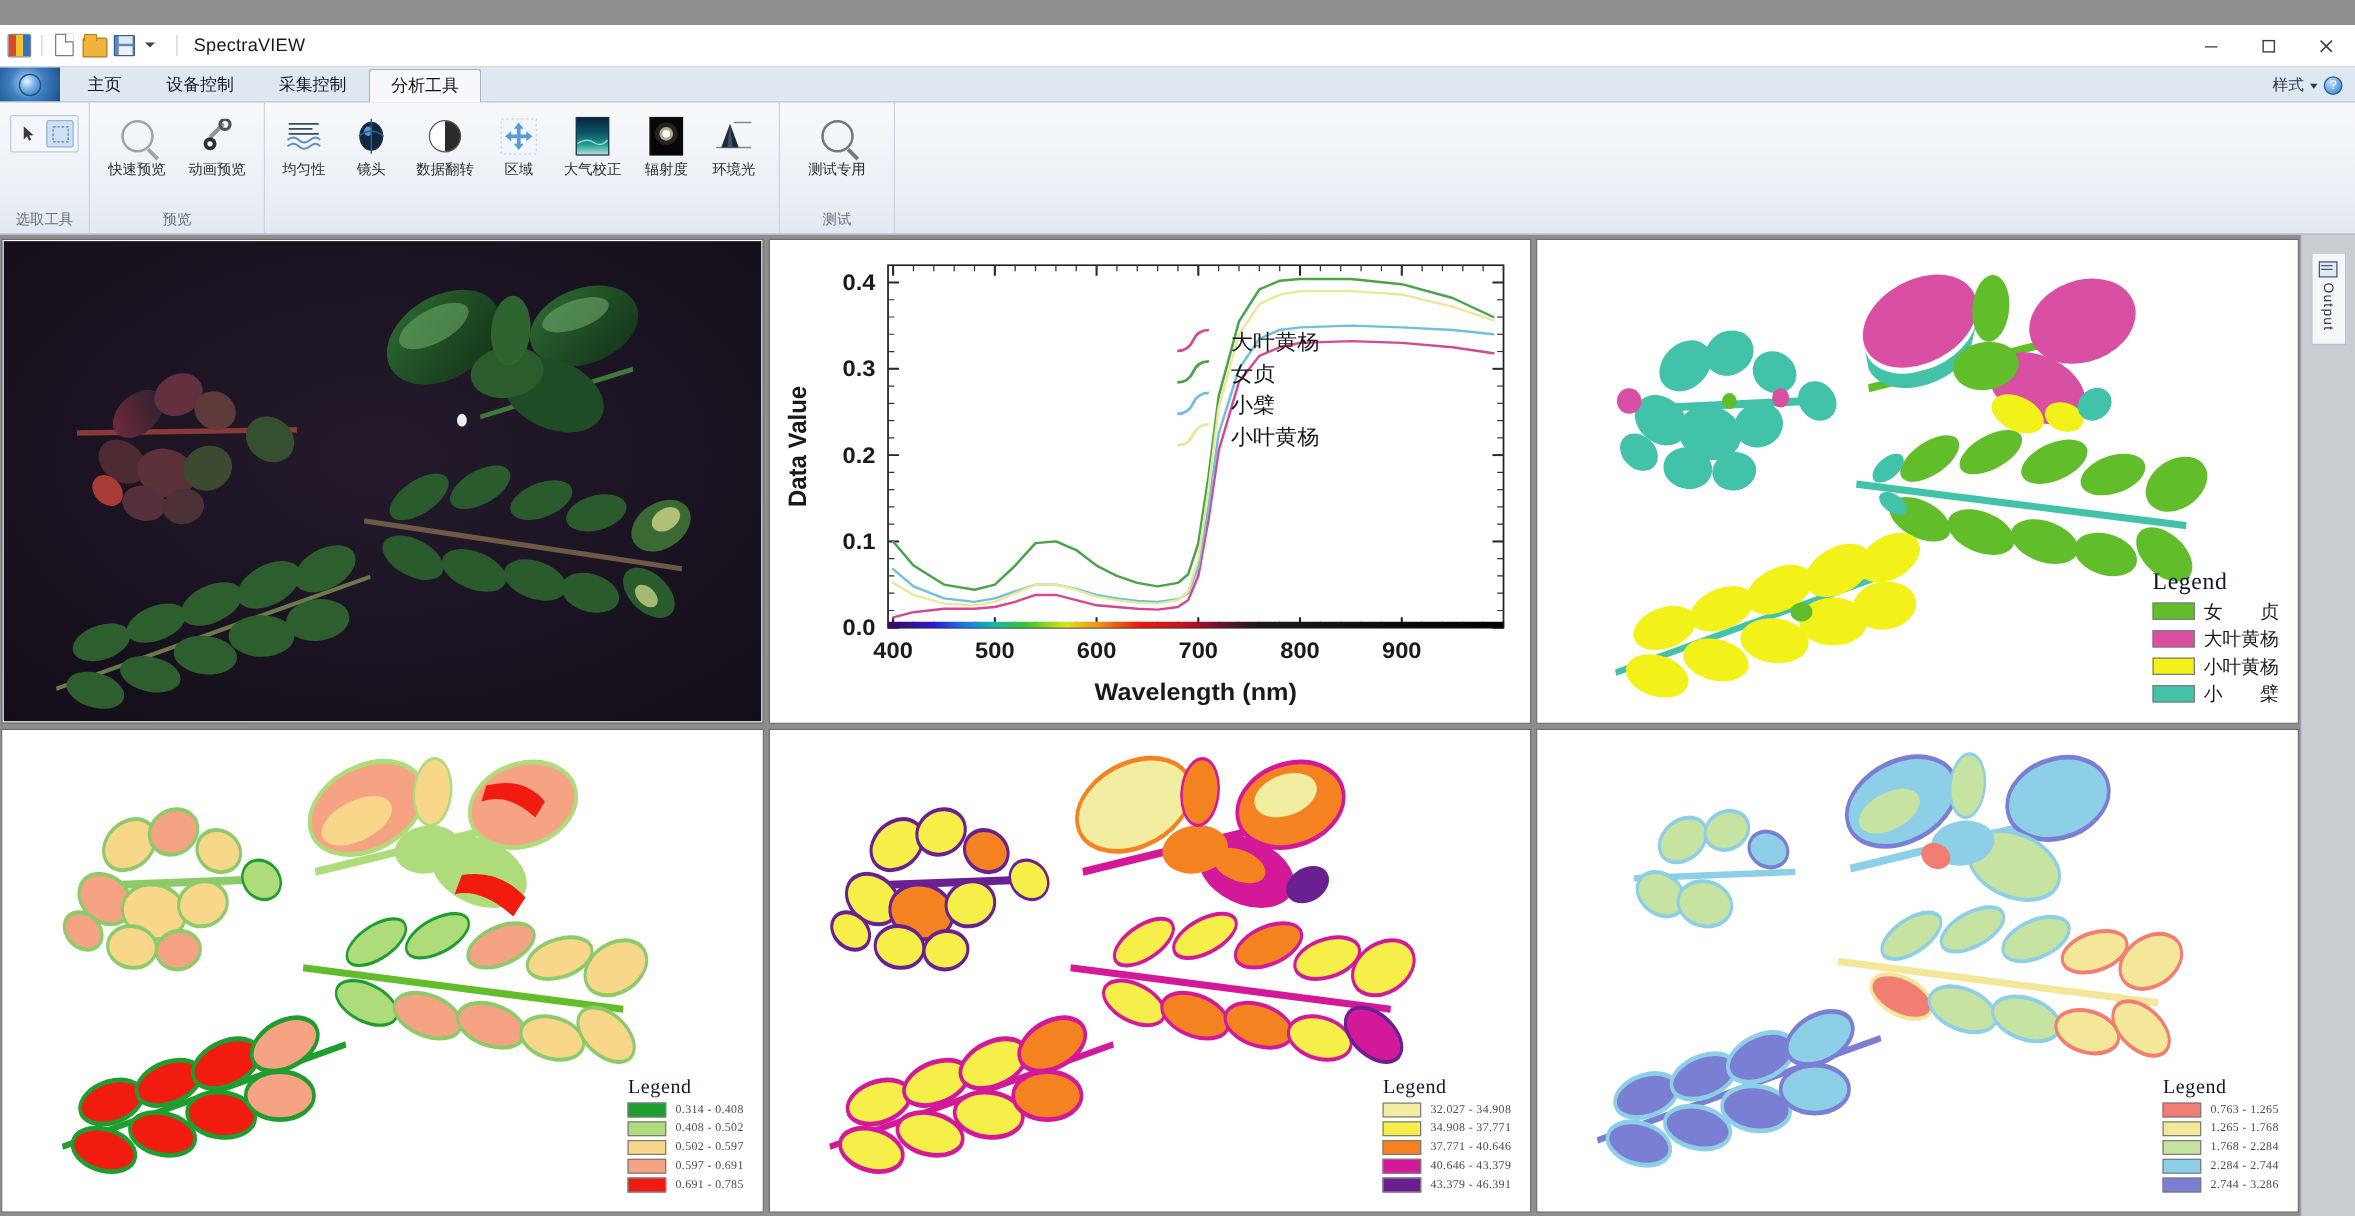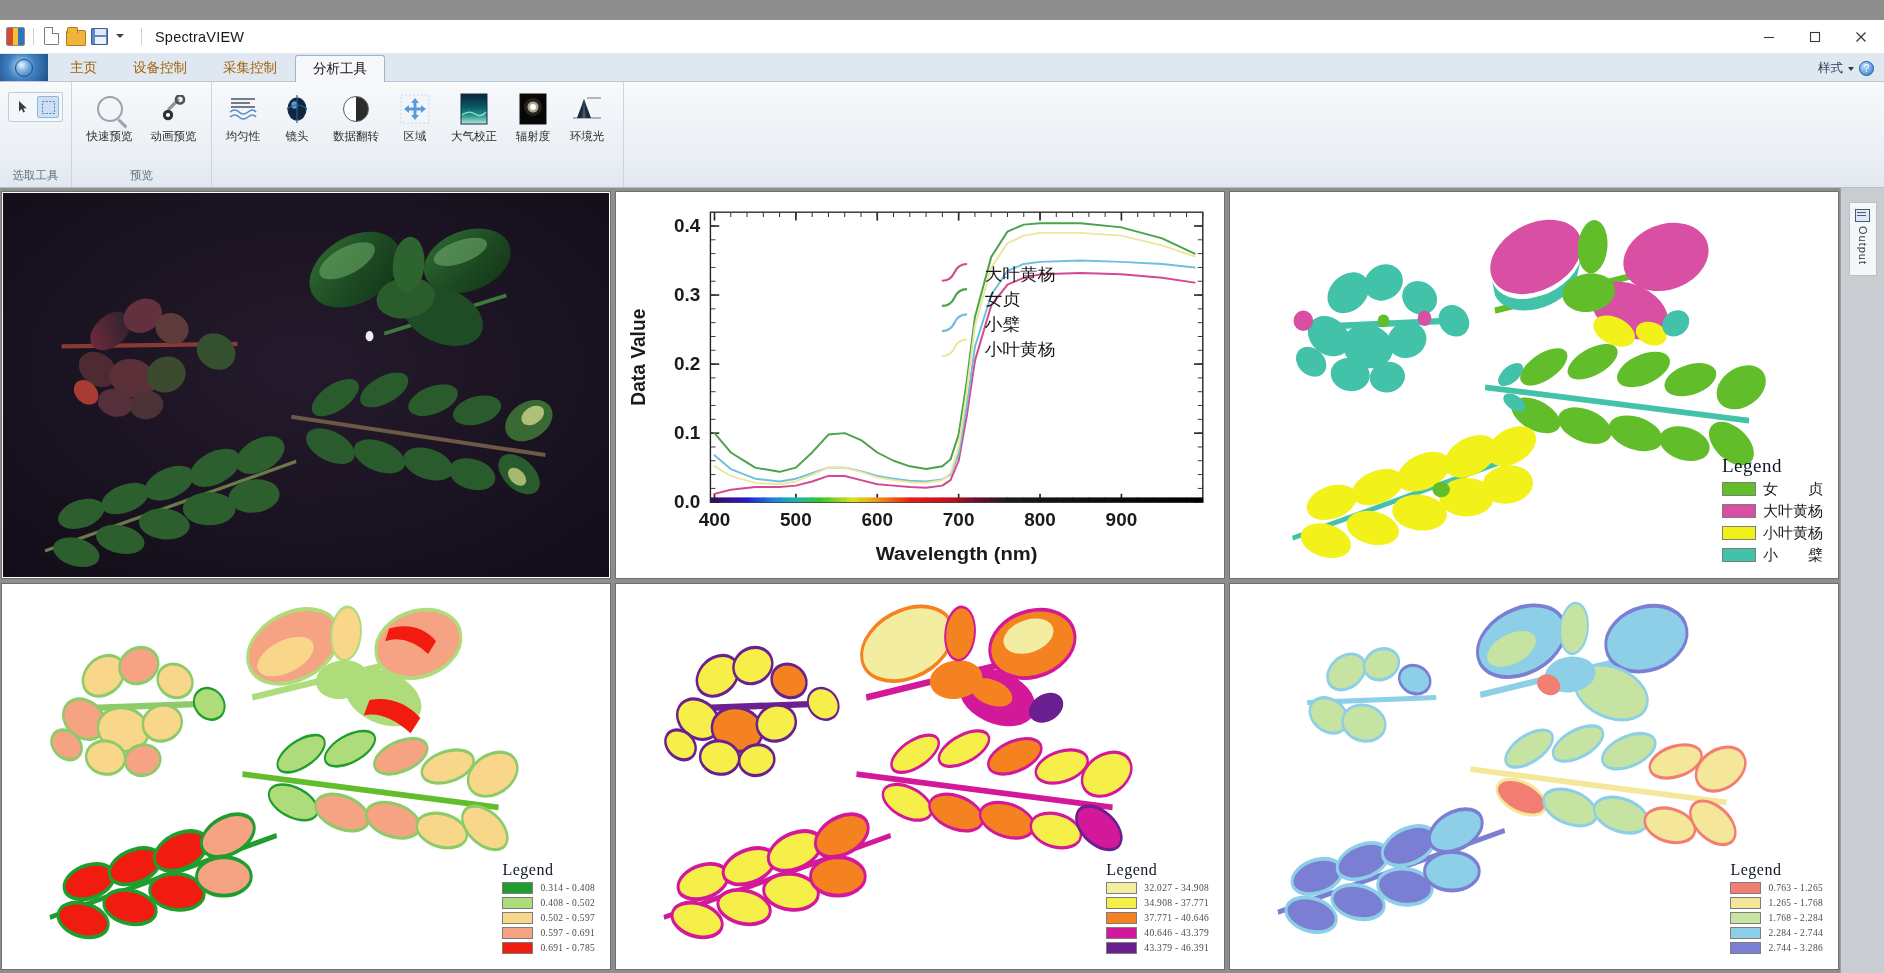--- a/index.html
+++ b/index.html
@@ -56,7 +56,7 @@
     border:1px solid #184d86;
   }
   .tab{
-    padding:5px 17px 6px 17px; font-size:13.5px; color:#a16207; cursor:default;
+    padding:5px 17px 6px 17px; font-size:13.5px; color:#0f172a; cursor:default;
     border:1px solid transparent; border-bottom:none; line-height:15px;
   }
   .tab.active{

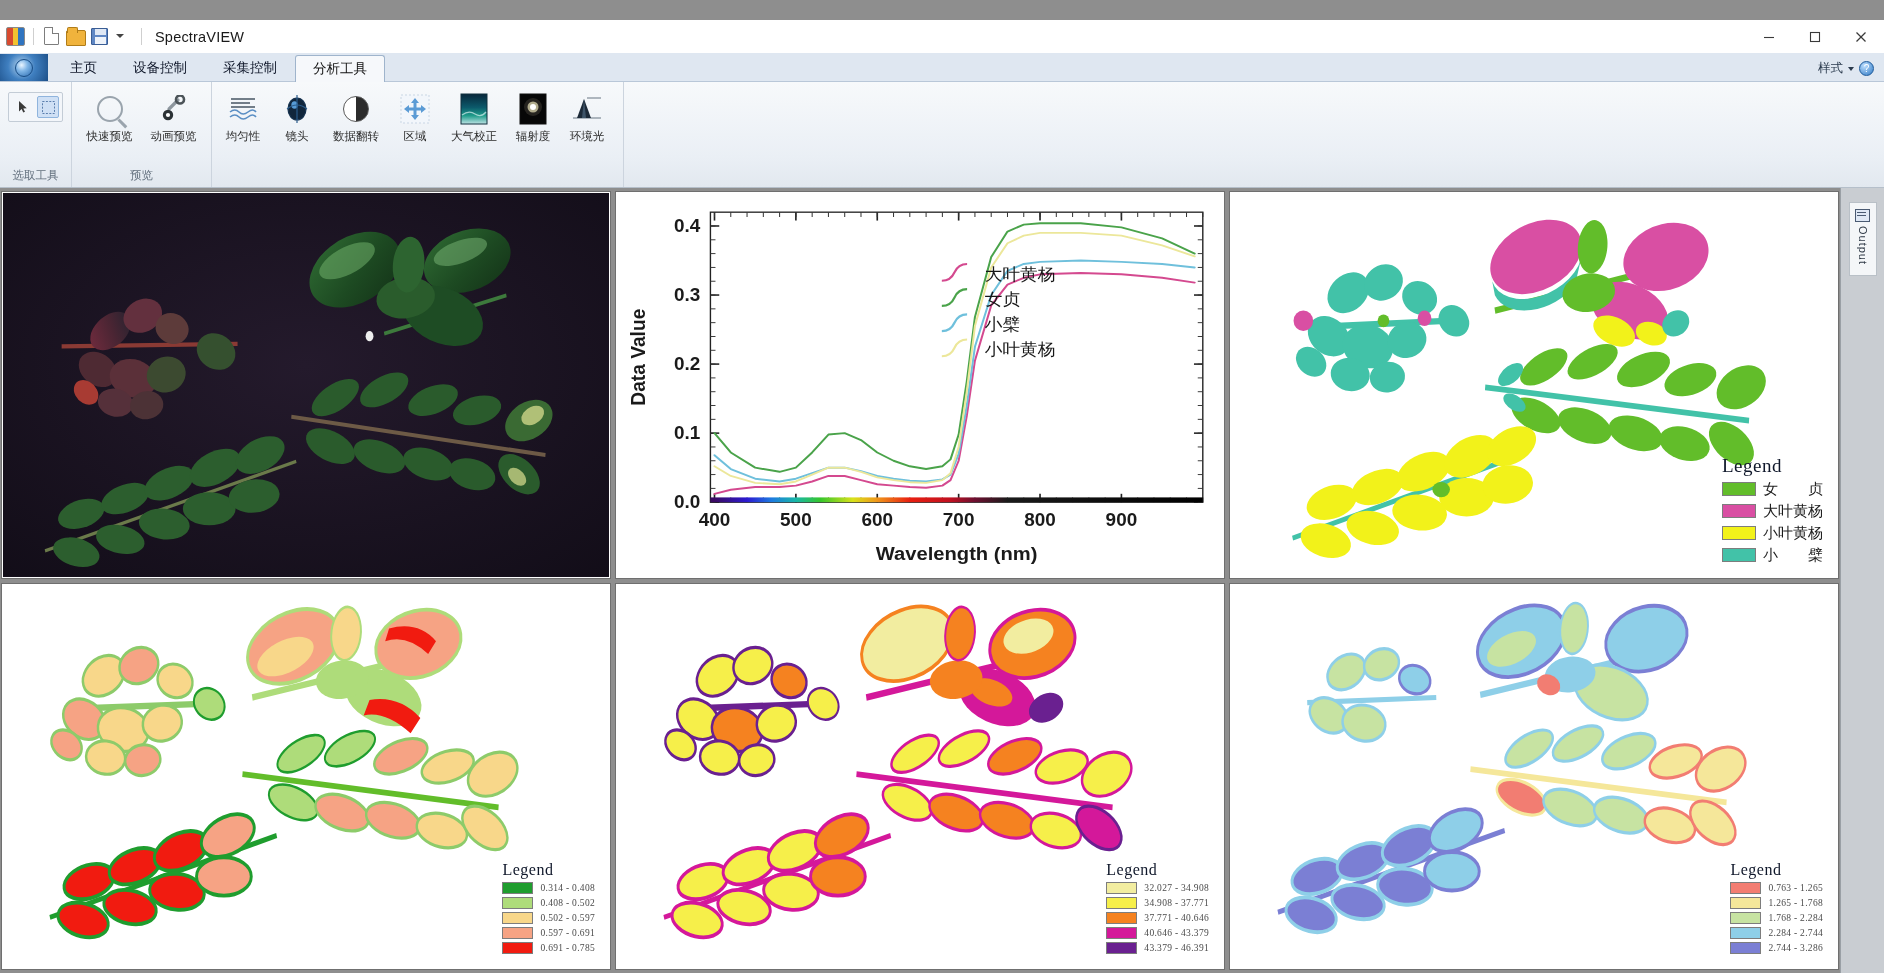--- a/index.html
+++ b/index.html
@@ -324,6 +324,17 @@
     </div>
 
 
+    <div class="rgroup" style="width:92px;">
+      <div class="ritems" style="justify-content:center;">
+        <div class="rbtn wide">
+          <span class="glyph">
+            <span class="ic-mag dark"></span>
+          </span>
+          <span class="cap">测试专用</span>
+        </div>
+      </div>
+      <div class="rlabel">测试</div>
+    </div>
 
     <div class="rgroup" style="flex:1;border-right:none;"></div>
   </div>

